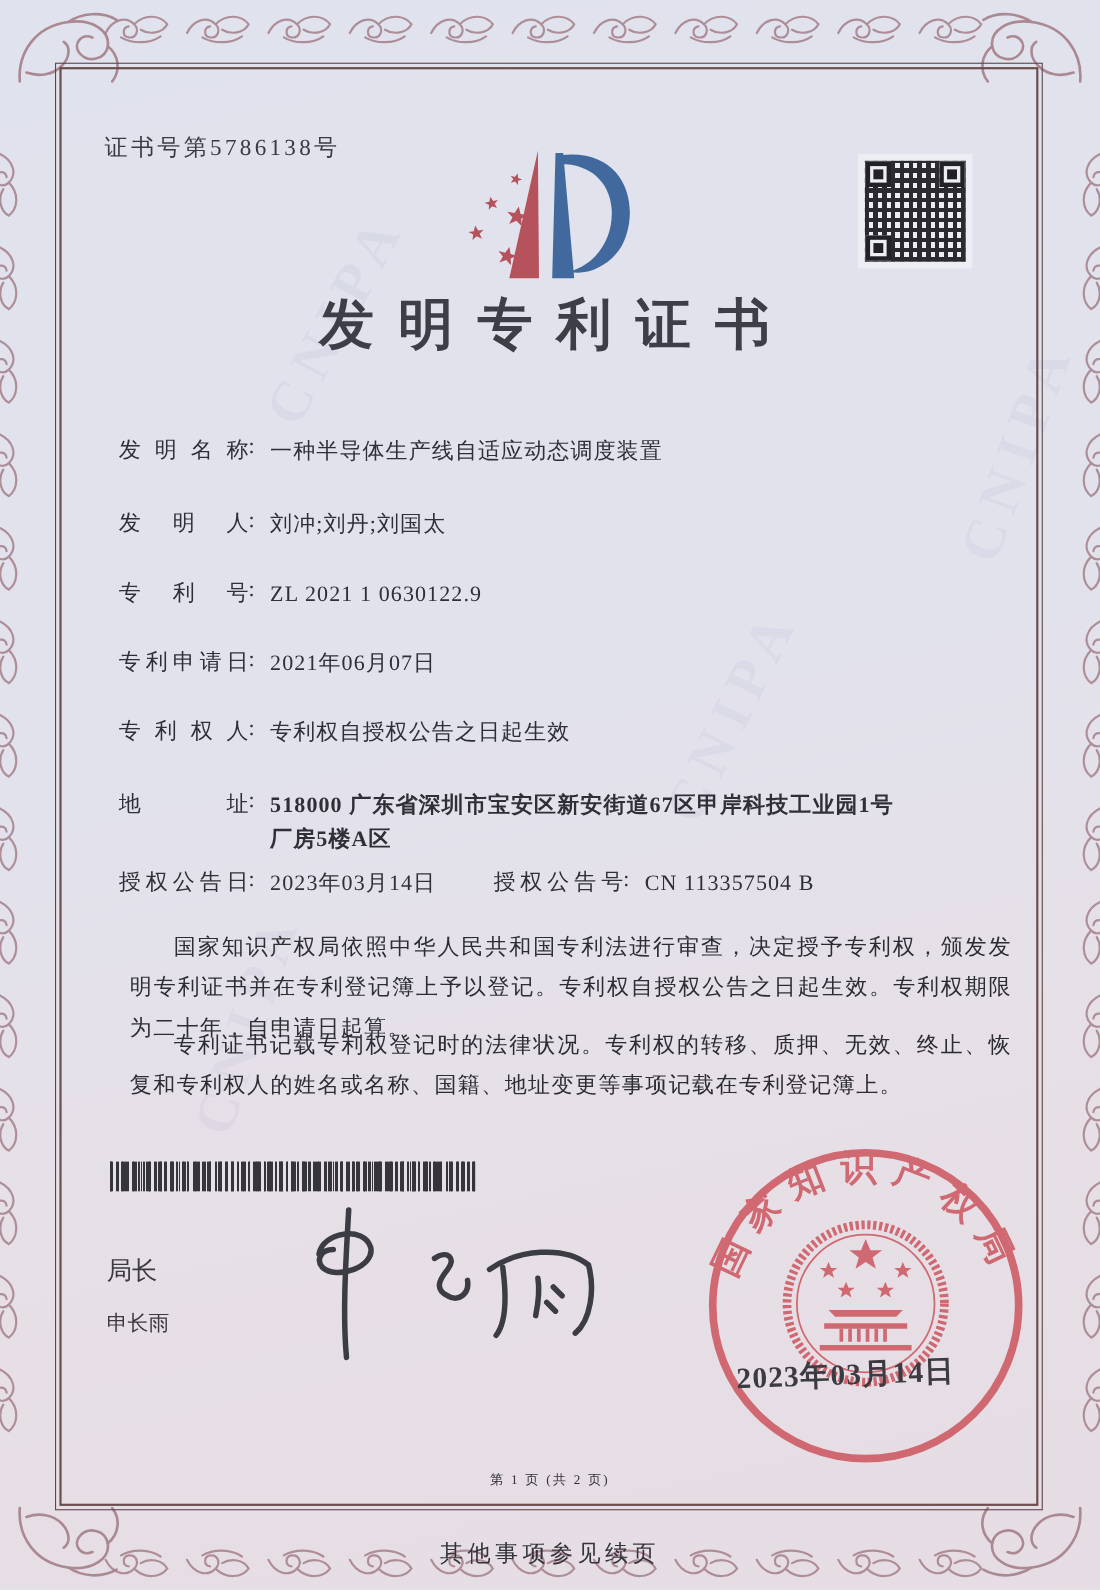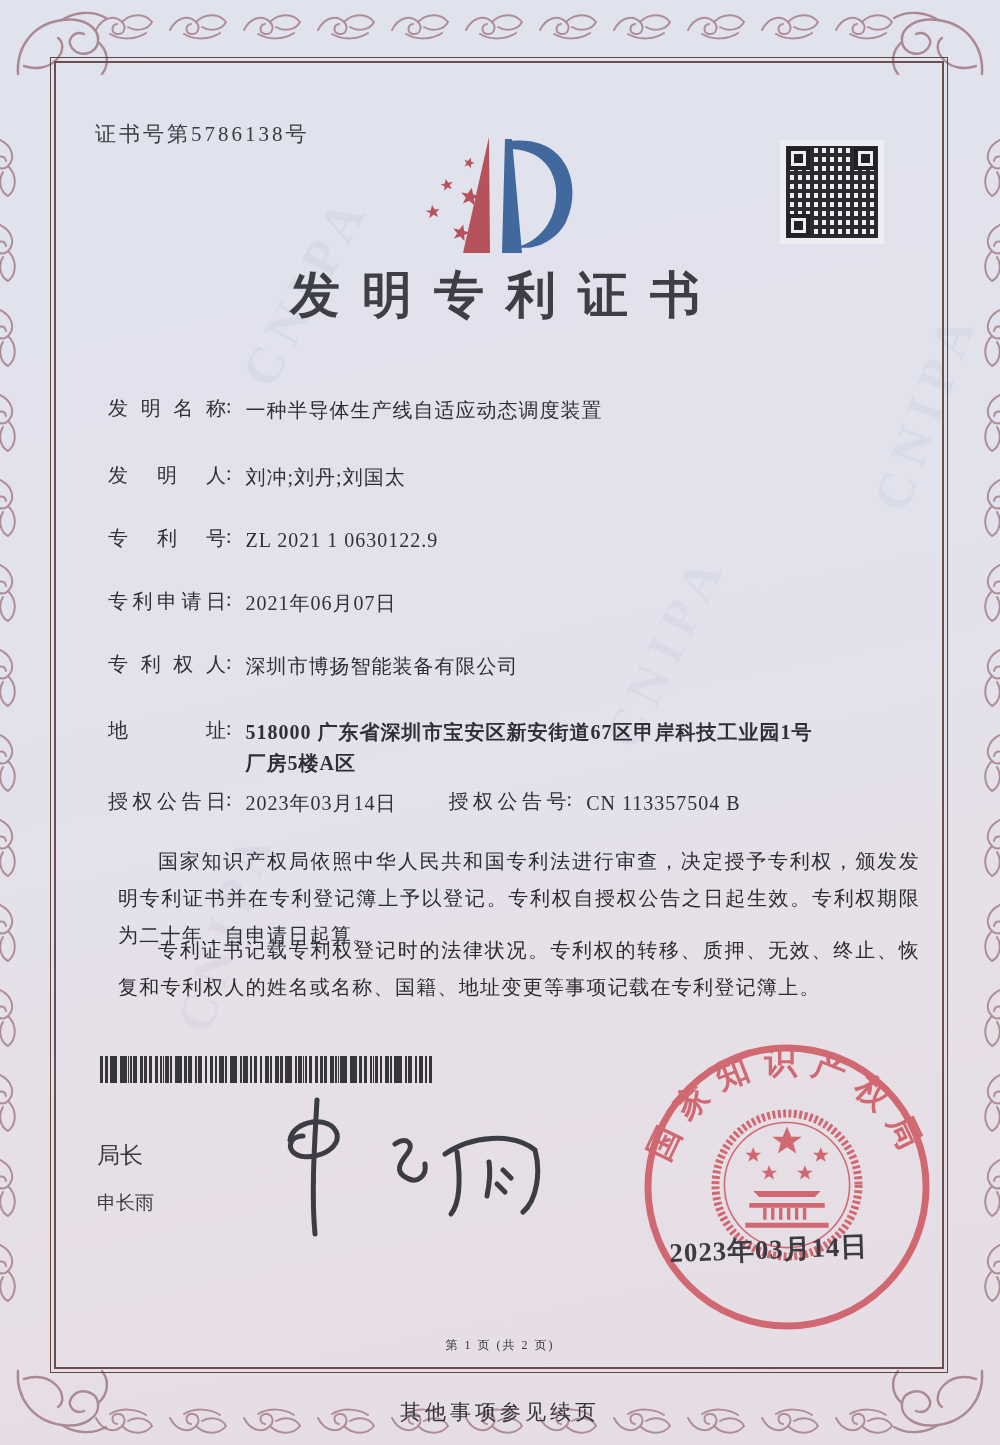--- a/index.html
+++ b/index.html
@@ -201,7 +201,7 @@
   <div class="field-row" style="top:651px">
     <span class="field-label">专利权人</span>
       <span class="field-colon">:</span>
-    <span class="field-value">深圳市博扬智能装备有限公司</span>
+    <span class="field-value">专利权自授权公告之日起生效</span>
   </div>
   <div class="field-row" style="top:717px">
     <span class="field-label">地址</span>

